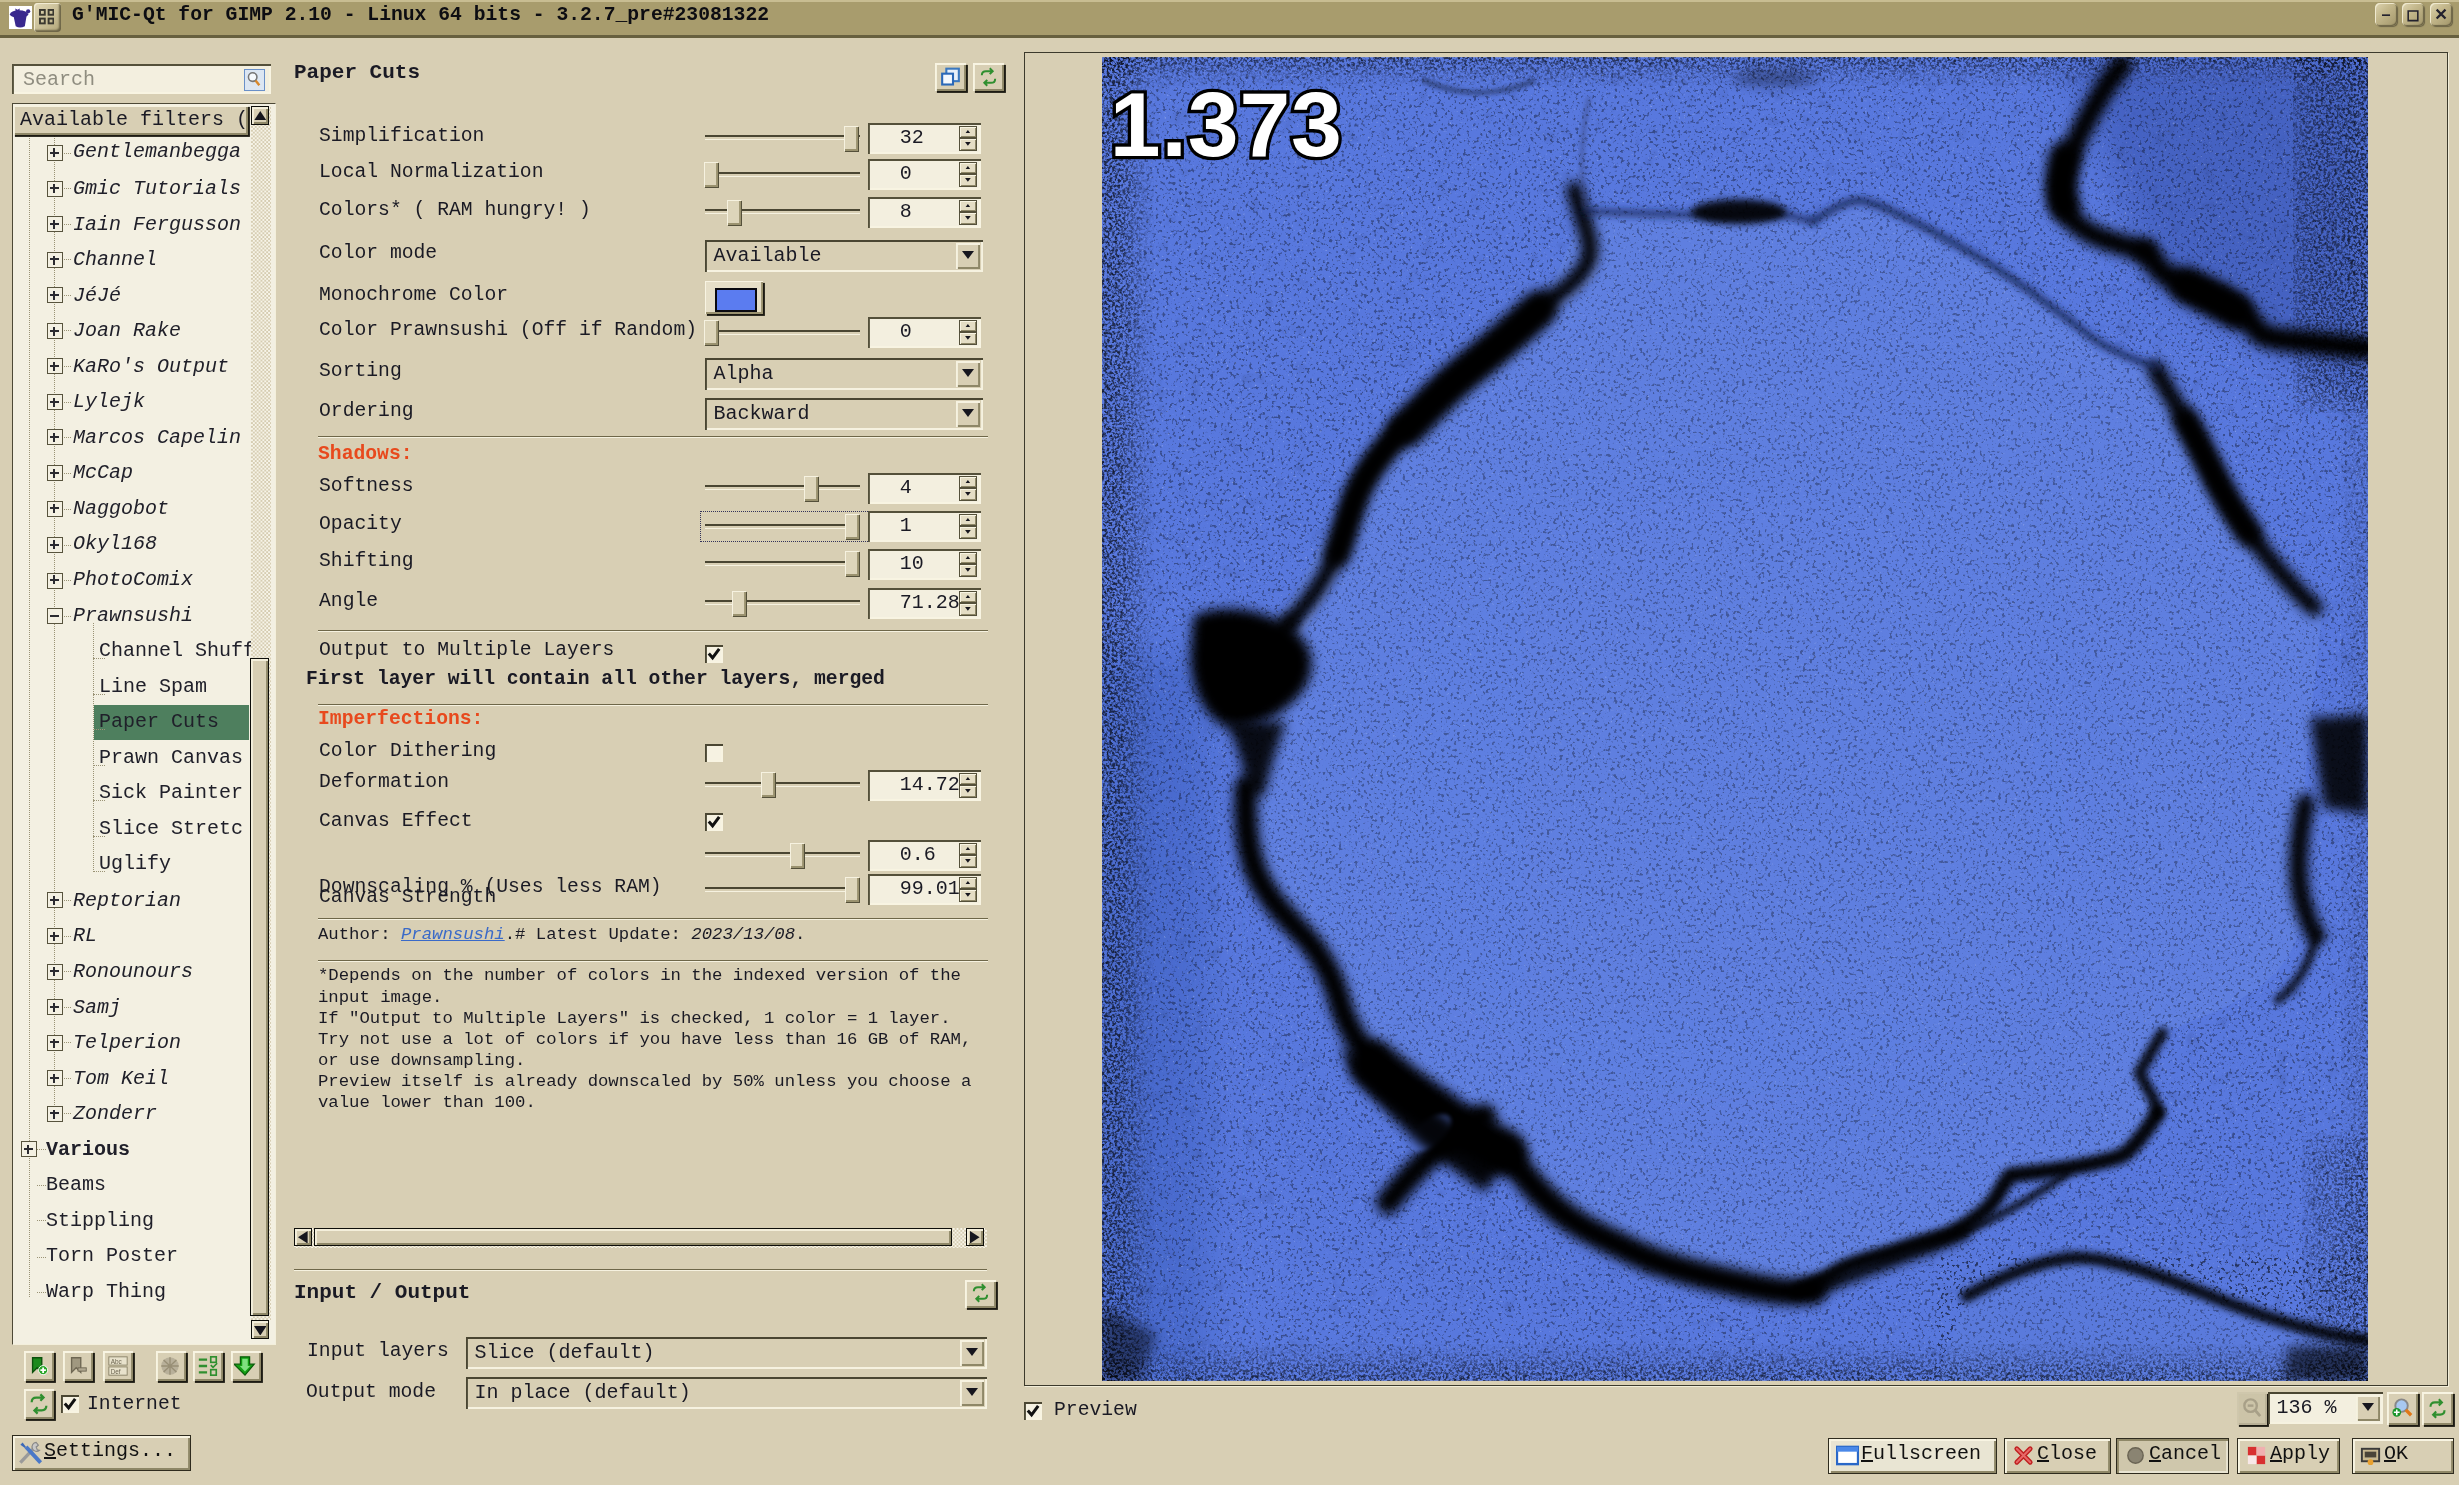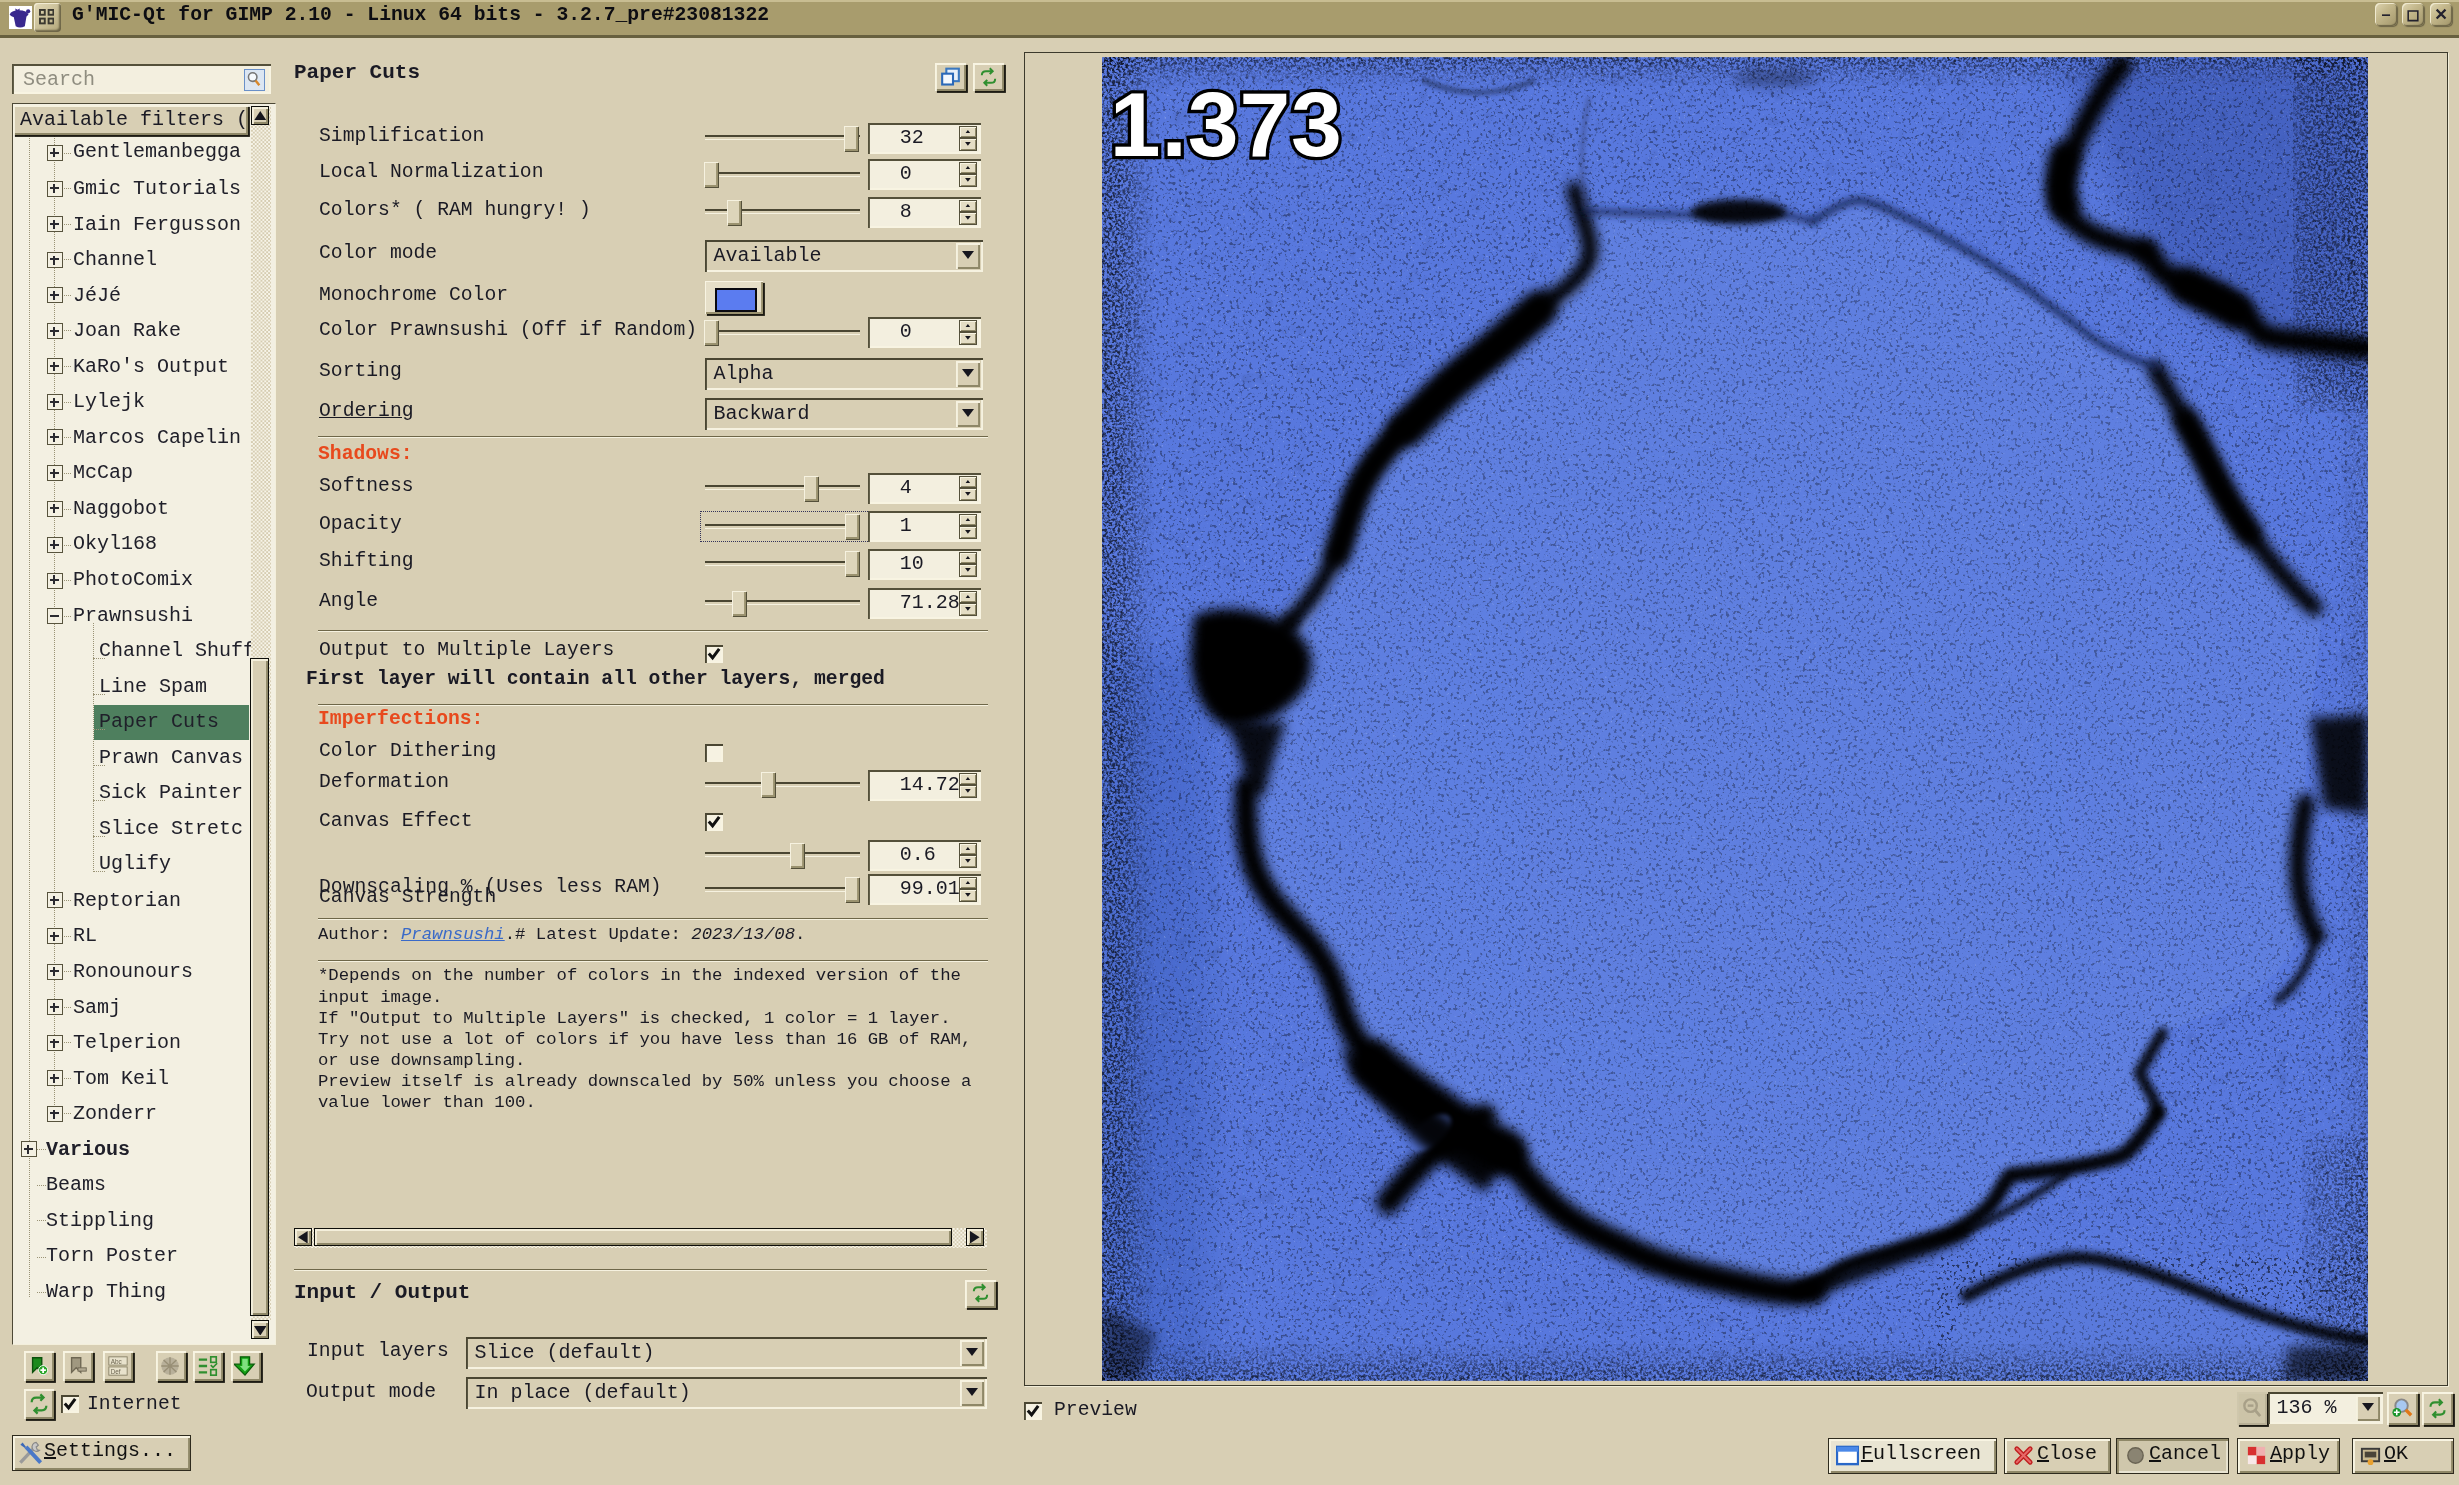--- a/index.html
+++ b/index.html
@@ -15,7 +15,7 @@
 #treebox{position:absolute;left:11.5px;top:103px;width:262px;height:1240px;background:#f3f0e2;
   border:1.9px solid #4d4936;border-right-color:#f3efdb;border-bottom-color:#f3efdb;}
 .titem{position:absolute;font-size:20px;white-space:pre;color:#20202a;}
-.ital{}
+.ital{font-style:italic;}
 .plus{position:absolute;width:14.4px;height:14.4px;background:#f3f0e2;border:1px solid #57533d;}
 .guide{position:absolute;border-left:1.9px dotted #9a9375;width:0;}
 .hguide{position:absolute;border-top:1.9px dotted #9a9375;height:0;}

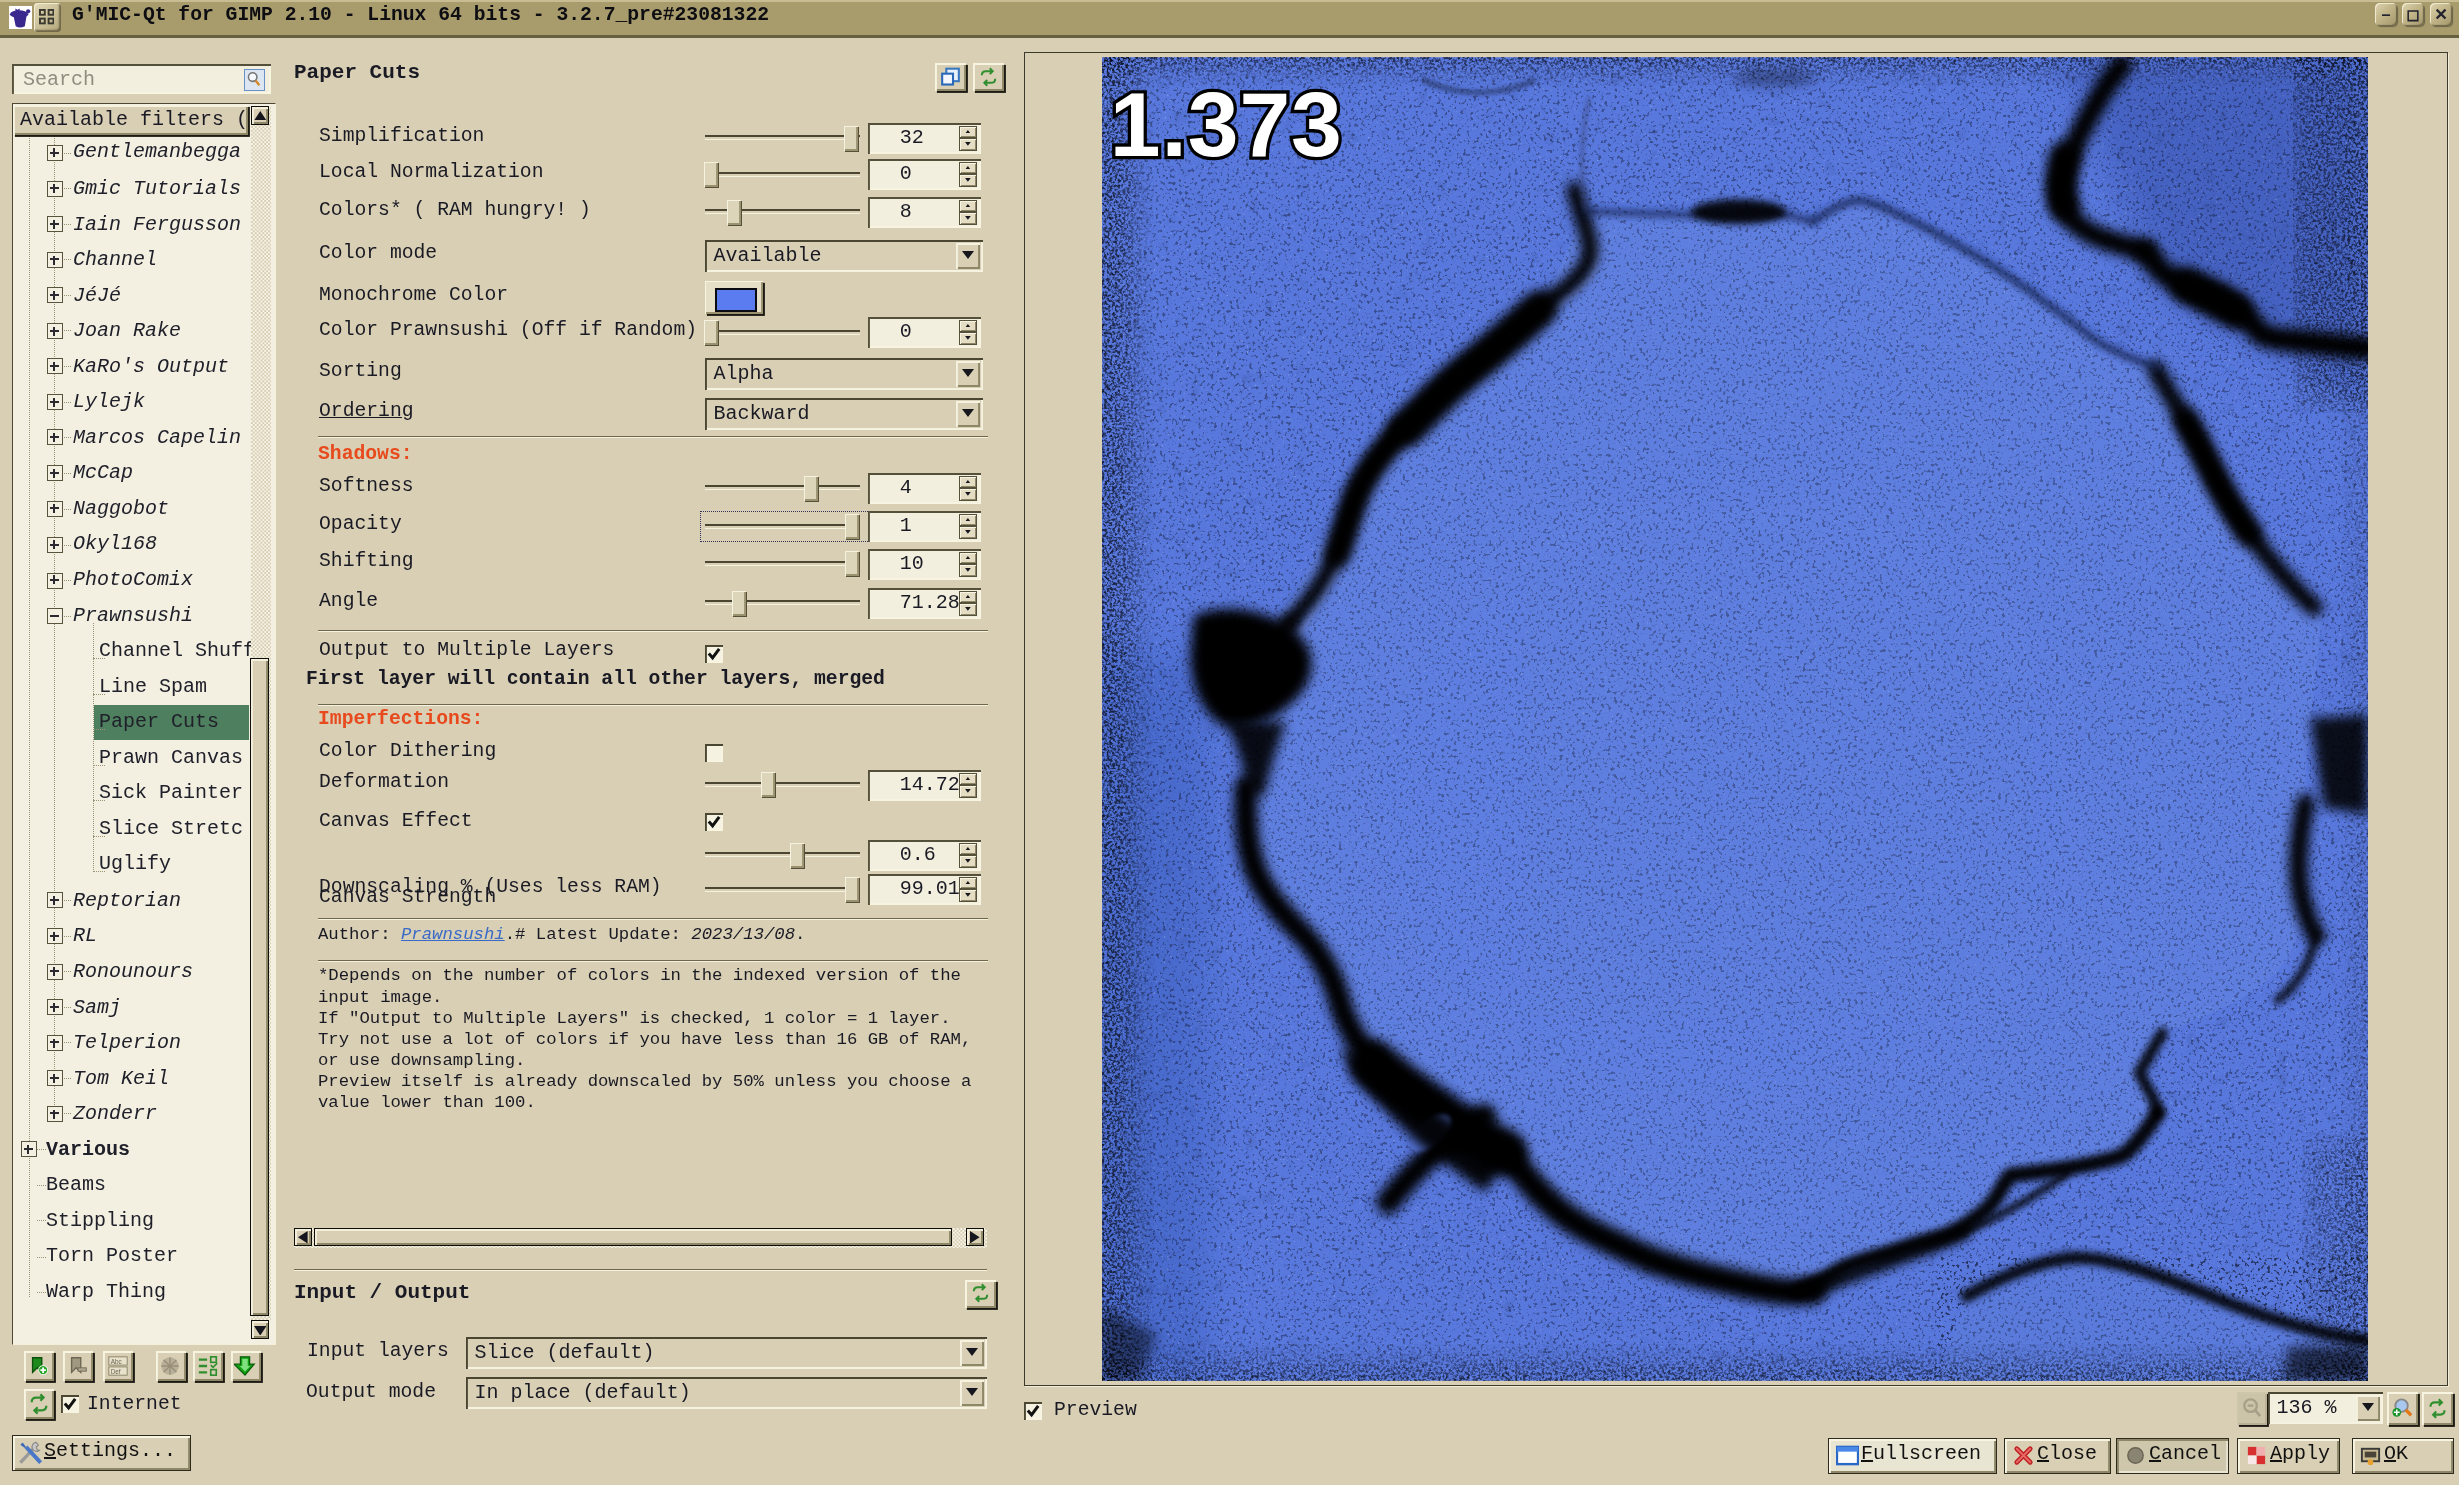--- a/index.html
+++ b/index.html
@@ -375,7 +375,7 @@
       <span class="arr"></span>
     </span>
   </div>
-<div class="lbl" style="left:319px;top:400px;text-decoration:underline;">Ordering</div>
+<div class="lbl" style="left:319px;top:400px;">Ordering</div>
 <div class="combo" style="left:705px;top:398px;width:278px;">
     <span class="t">Backward</span>
     <span class="cbtn">

